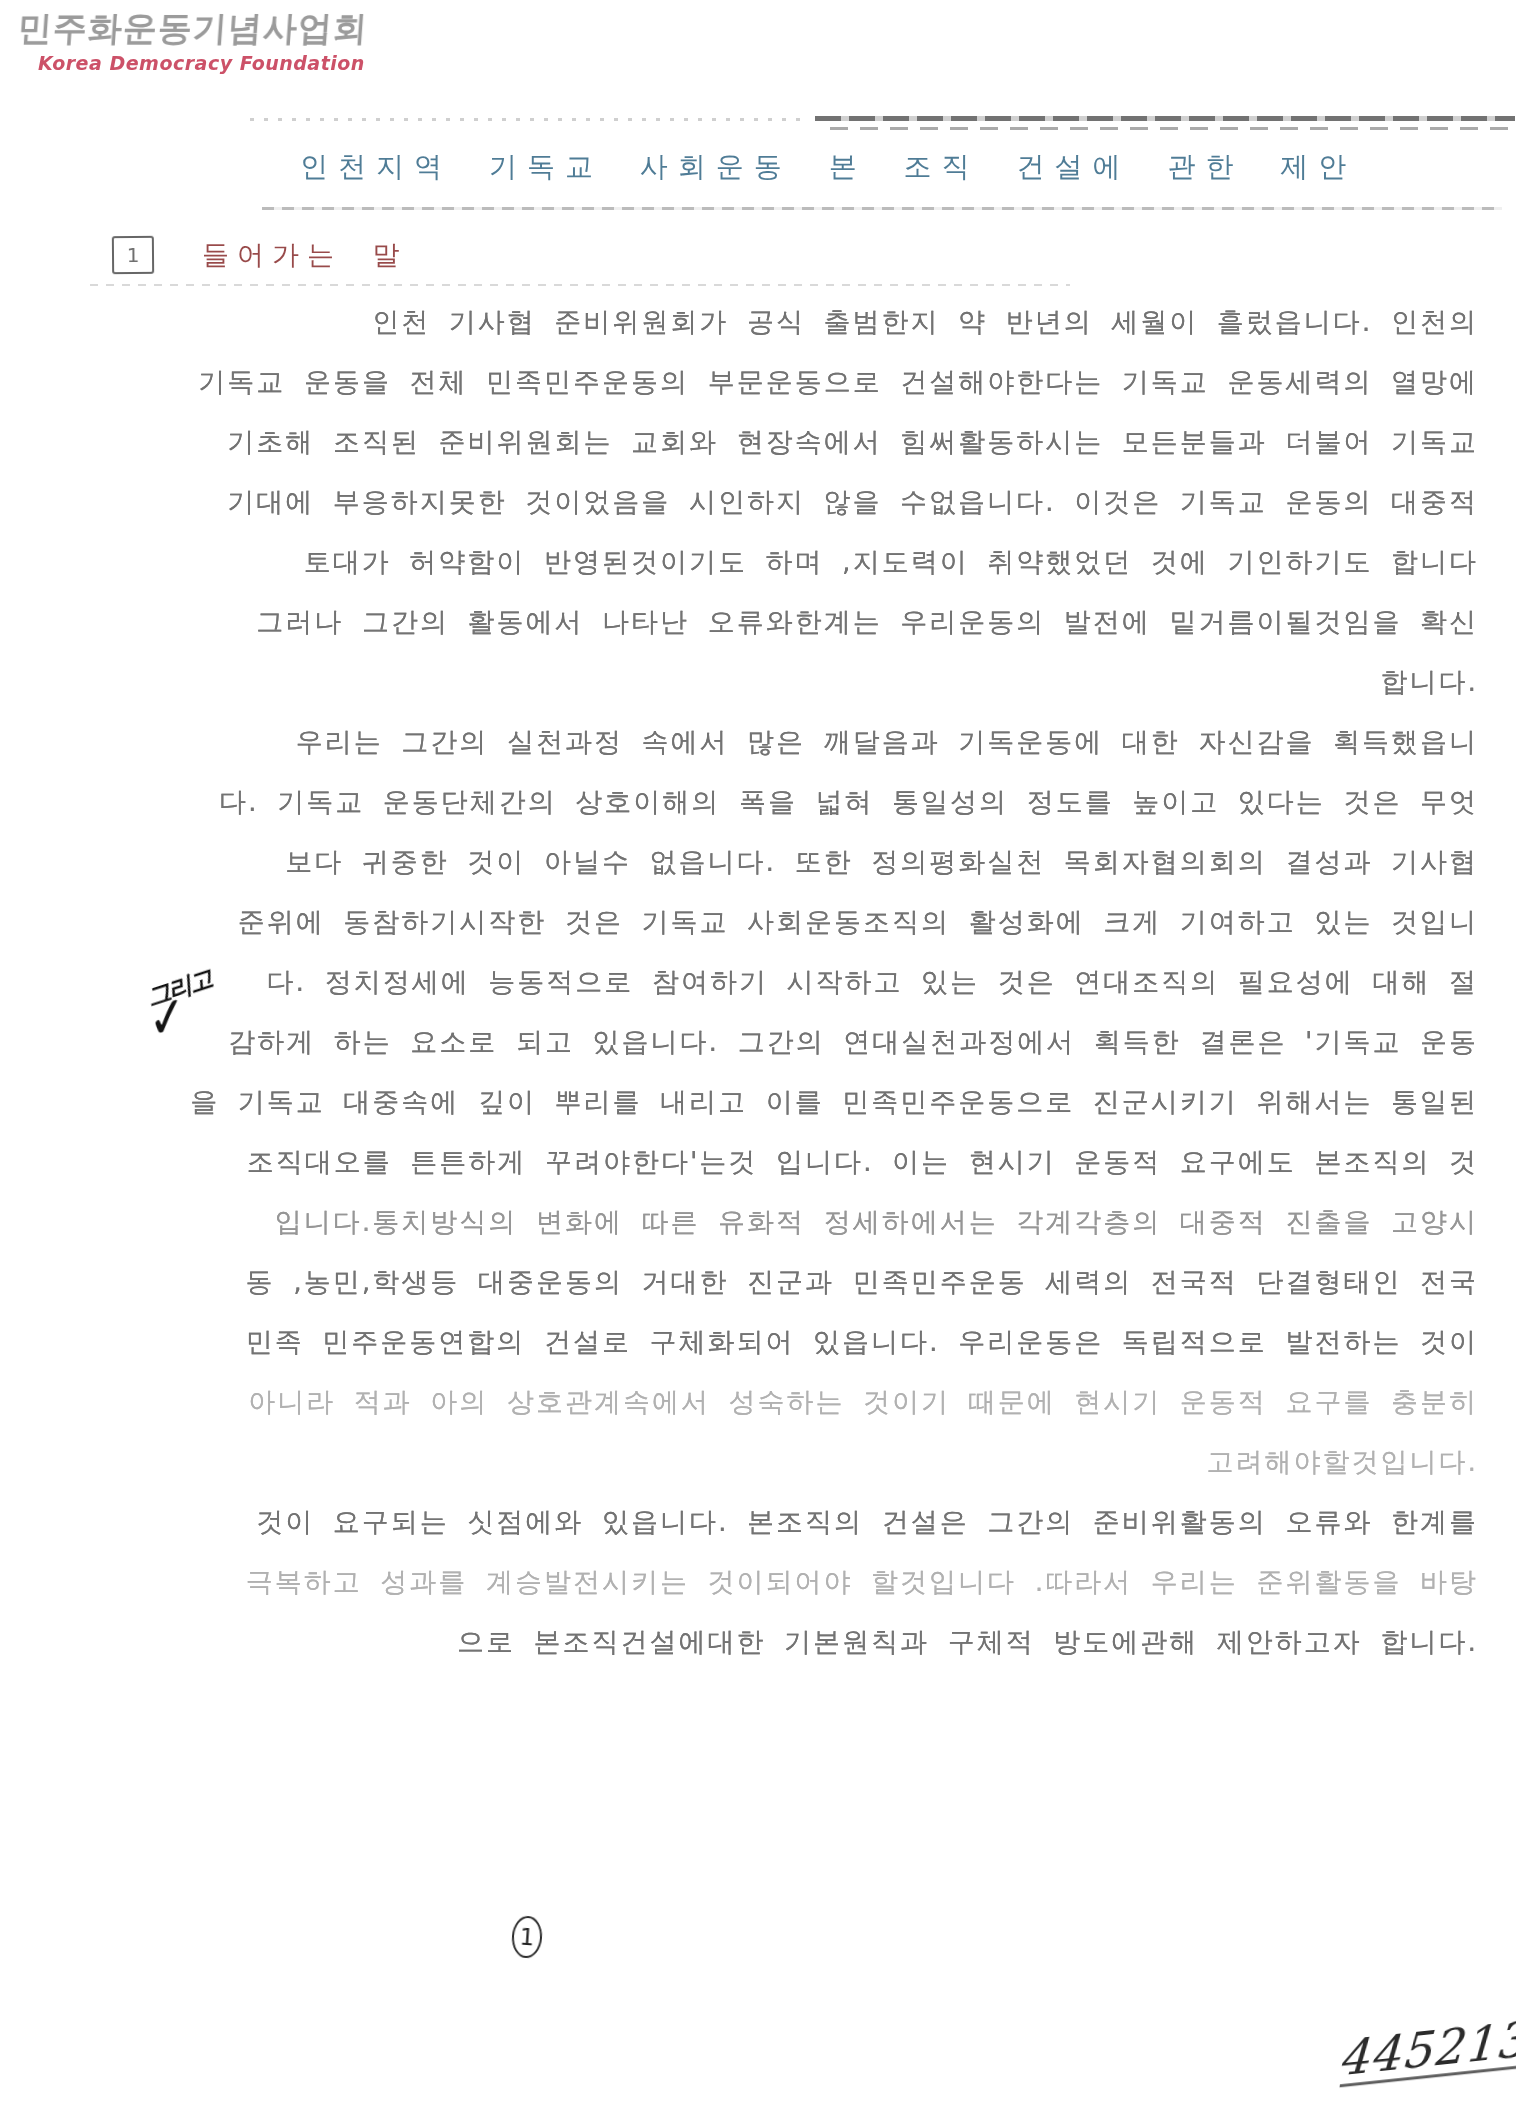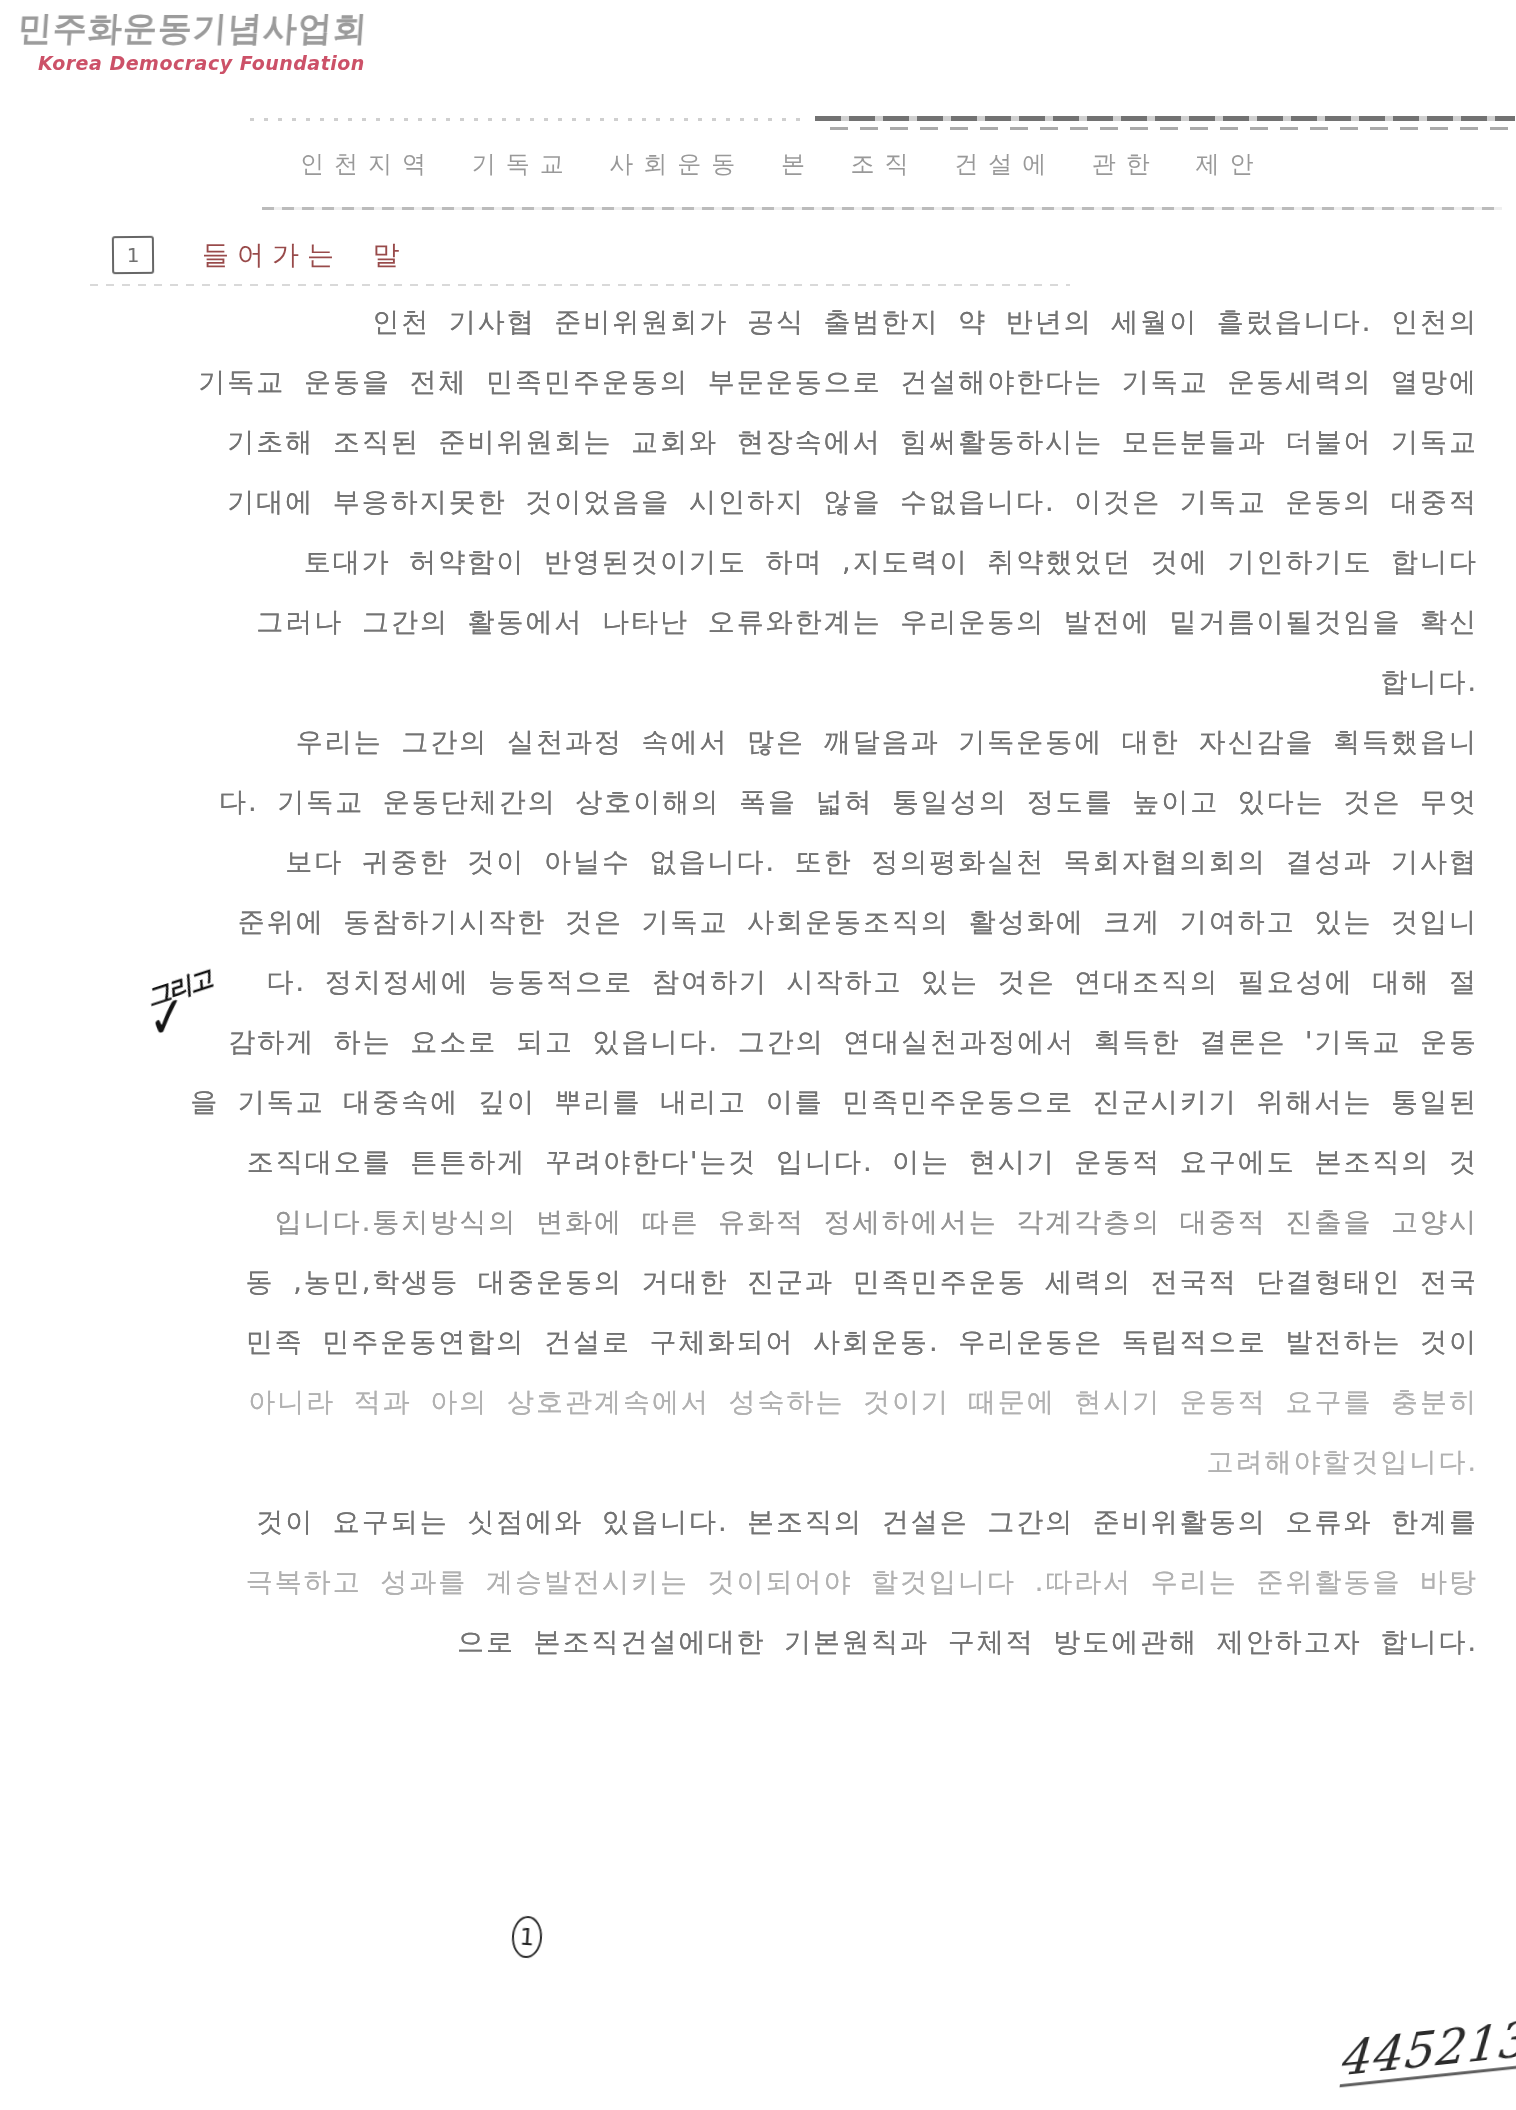--- a/index.html
+++ b/index.html
@@ -67,8 +67,8 @@
   .doc-title {
     position: absolute;
     left: 300px; top: 148px;
-    font-size: 24px;
-    color: #737373;
+    font-size: 28px;
+    color: #0c4a6e;
     letter-spacing: 10px;
     word-spacing: 18px;
     opacity: .72;

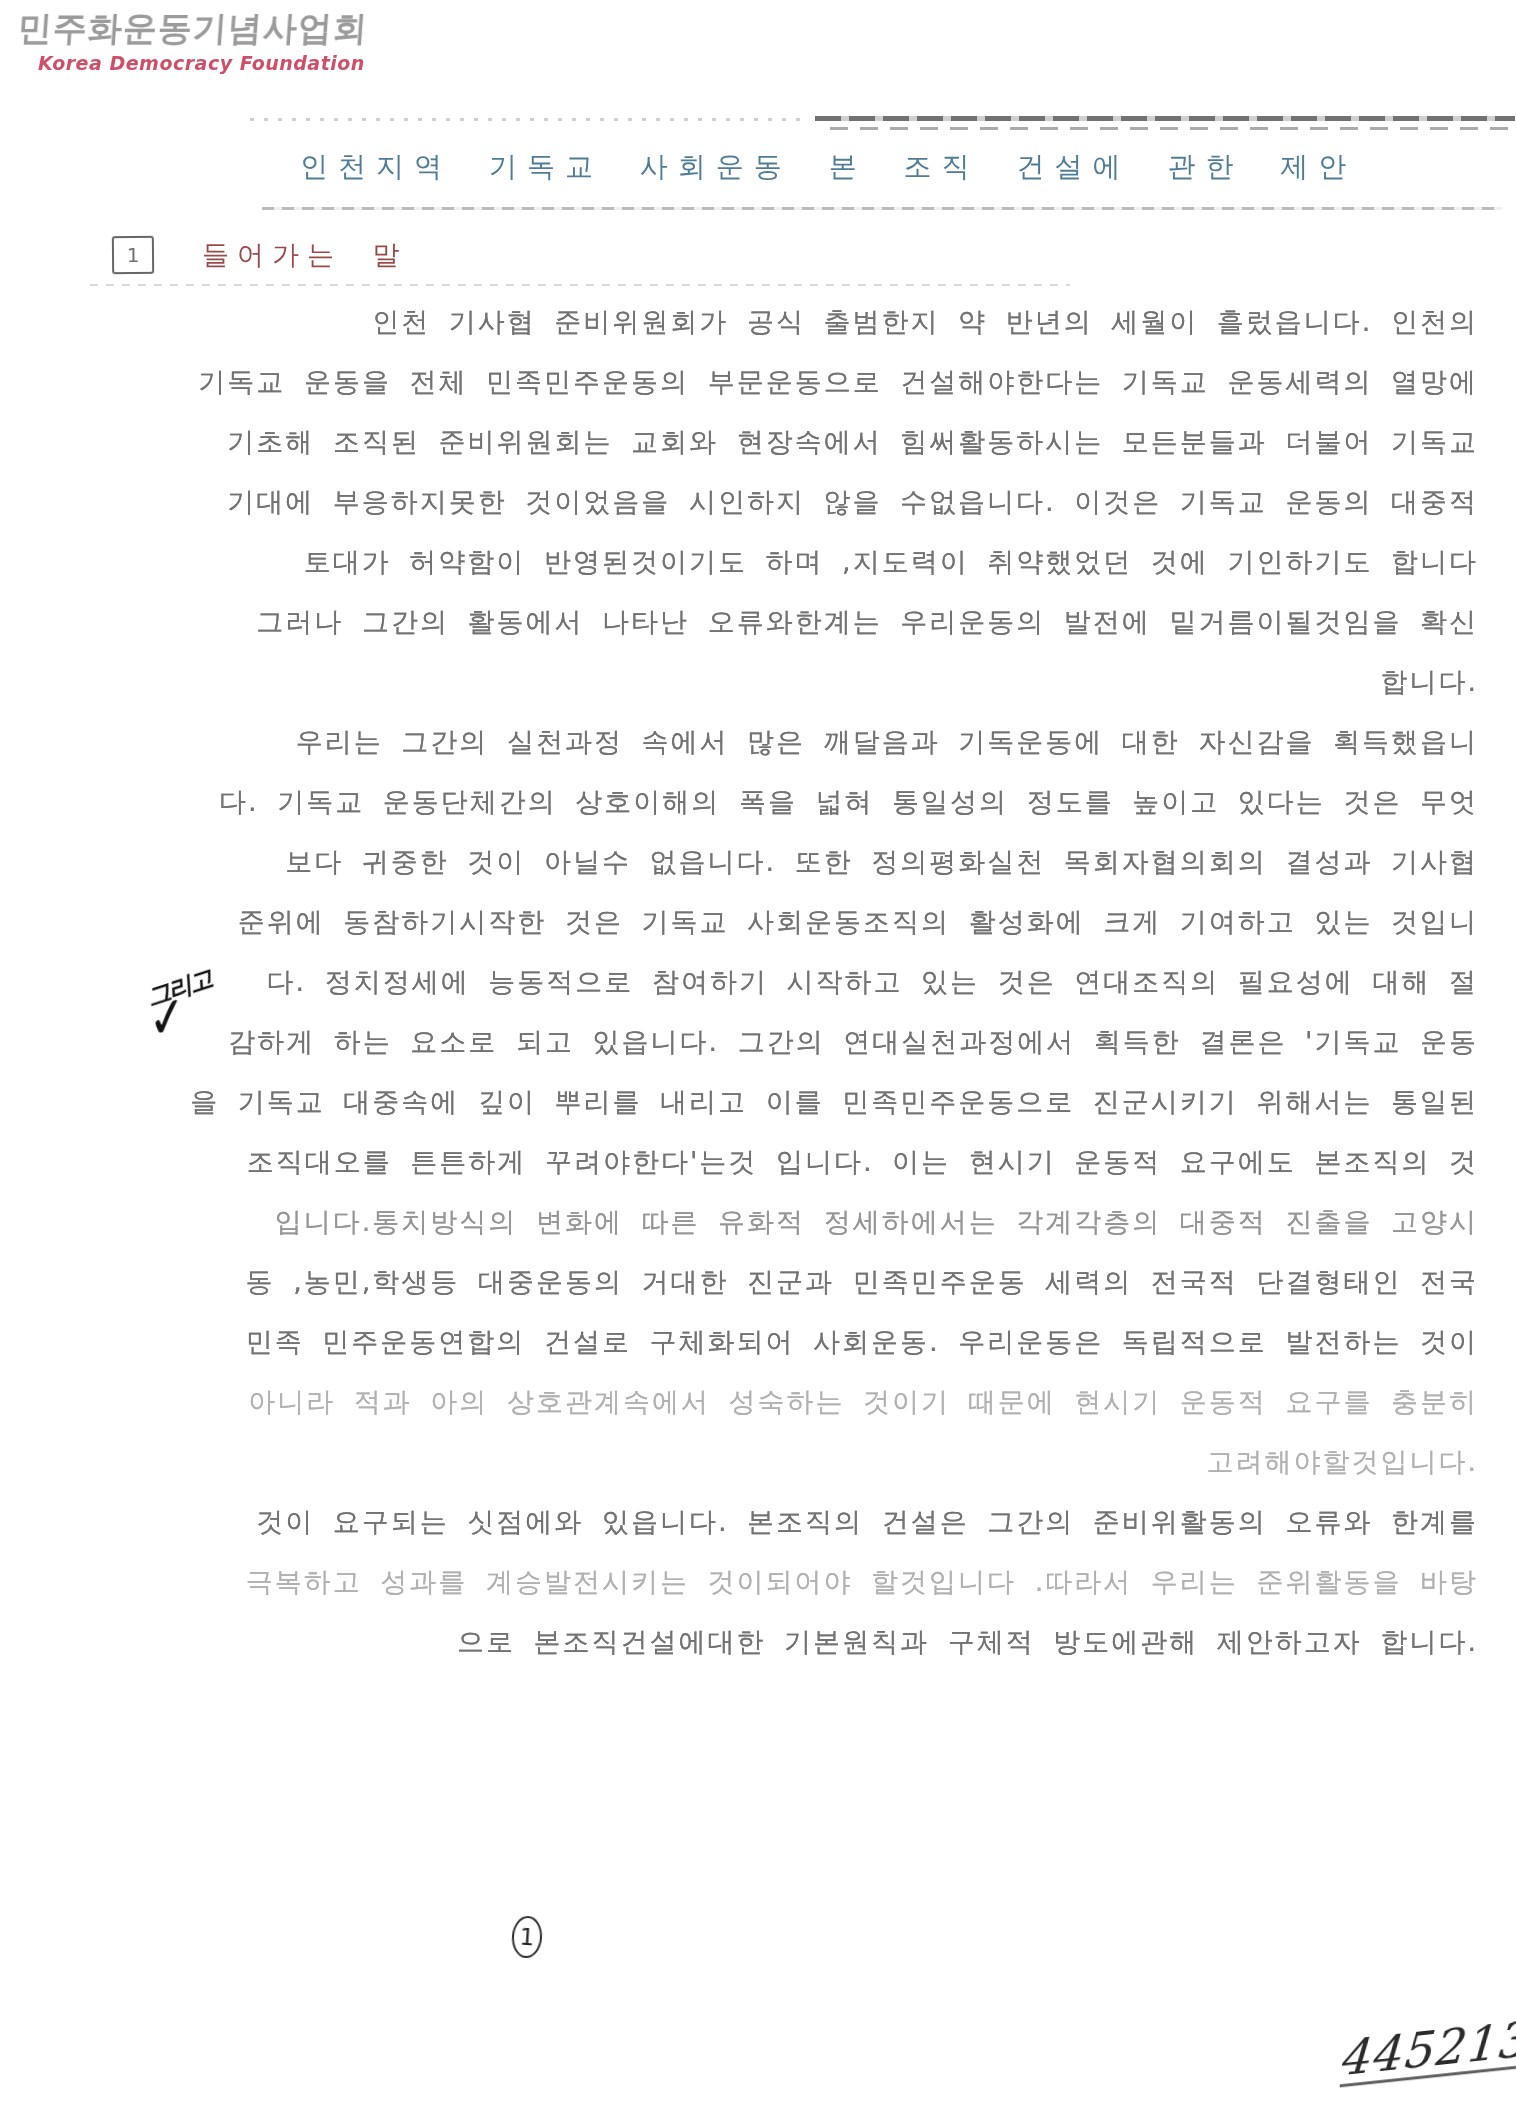--- a/index.html
+++ b/index.html
@@ -212,7 +212,7 @@
       <div class="tline">조직대오를 튼튼하게 꾸려야한다'는것 입니다. 이는 현시기 운동적 요구에도 본조직의 것</div>
       <div class="tline dim2">입니다.통치방식의 변화에 따른 유화적 정세하에서는 각계각층의 대중적 진출을 고양시</div>
       <div class="tline">동 ,농민,학생등 대중운동의 거대한 진군과 민족민주운동 세력의 전국적 단결형태인 전국</div>
-      <div class="tline">민족 민주운동연합의 건설로 구체화되어 사회운동. 우리운동은 독립적으로 발전하는 것이</div>
+      <div class="tline">민족 민주운동연합의 건설로 구체화되어 있읍니다. 우리운동은 독립적으로 발전하는 것이</div>
       <div class="tline dim">아니라 적과 아의 상호관계속에서 성숙하는 것이기 때문에 현시기 운동적 요구를 충분히</div>
       <div class="tline dim">고려해야할것입니다.</div>
       <div class="tline">것이 요구되는 싯점에와 있읍니다. 본조직의 건설은 그간의 준비위활동의 오류와 한계를</div>

